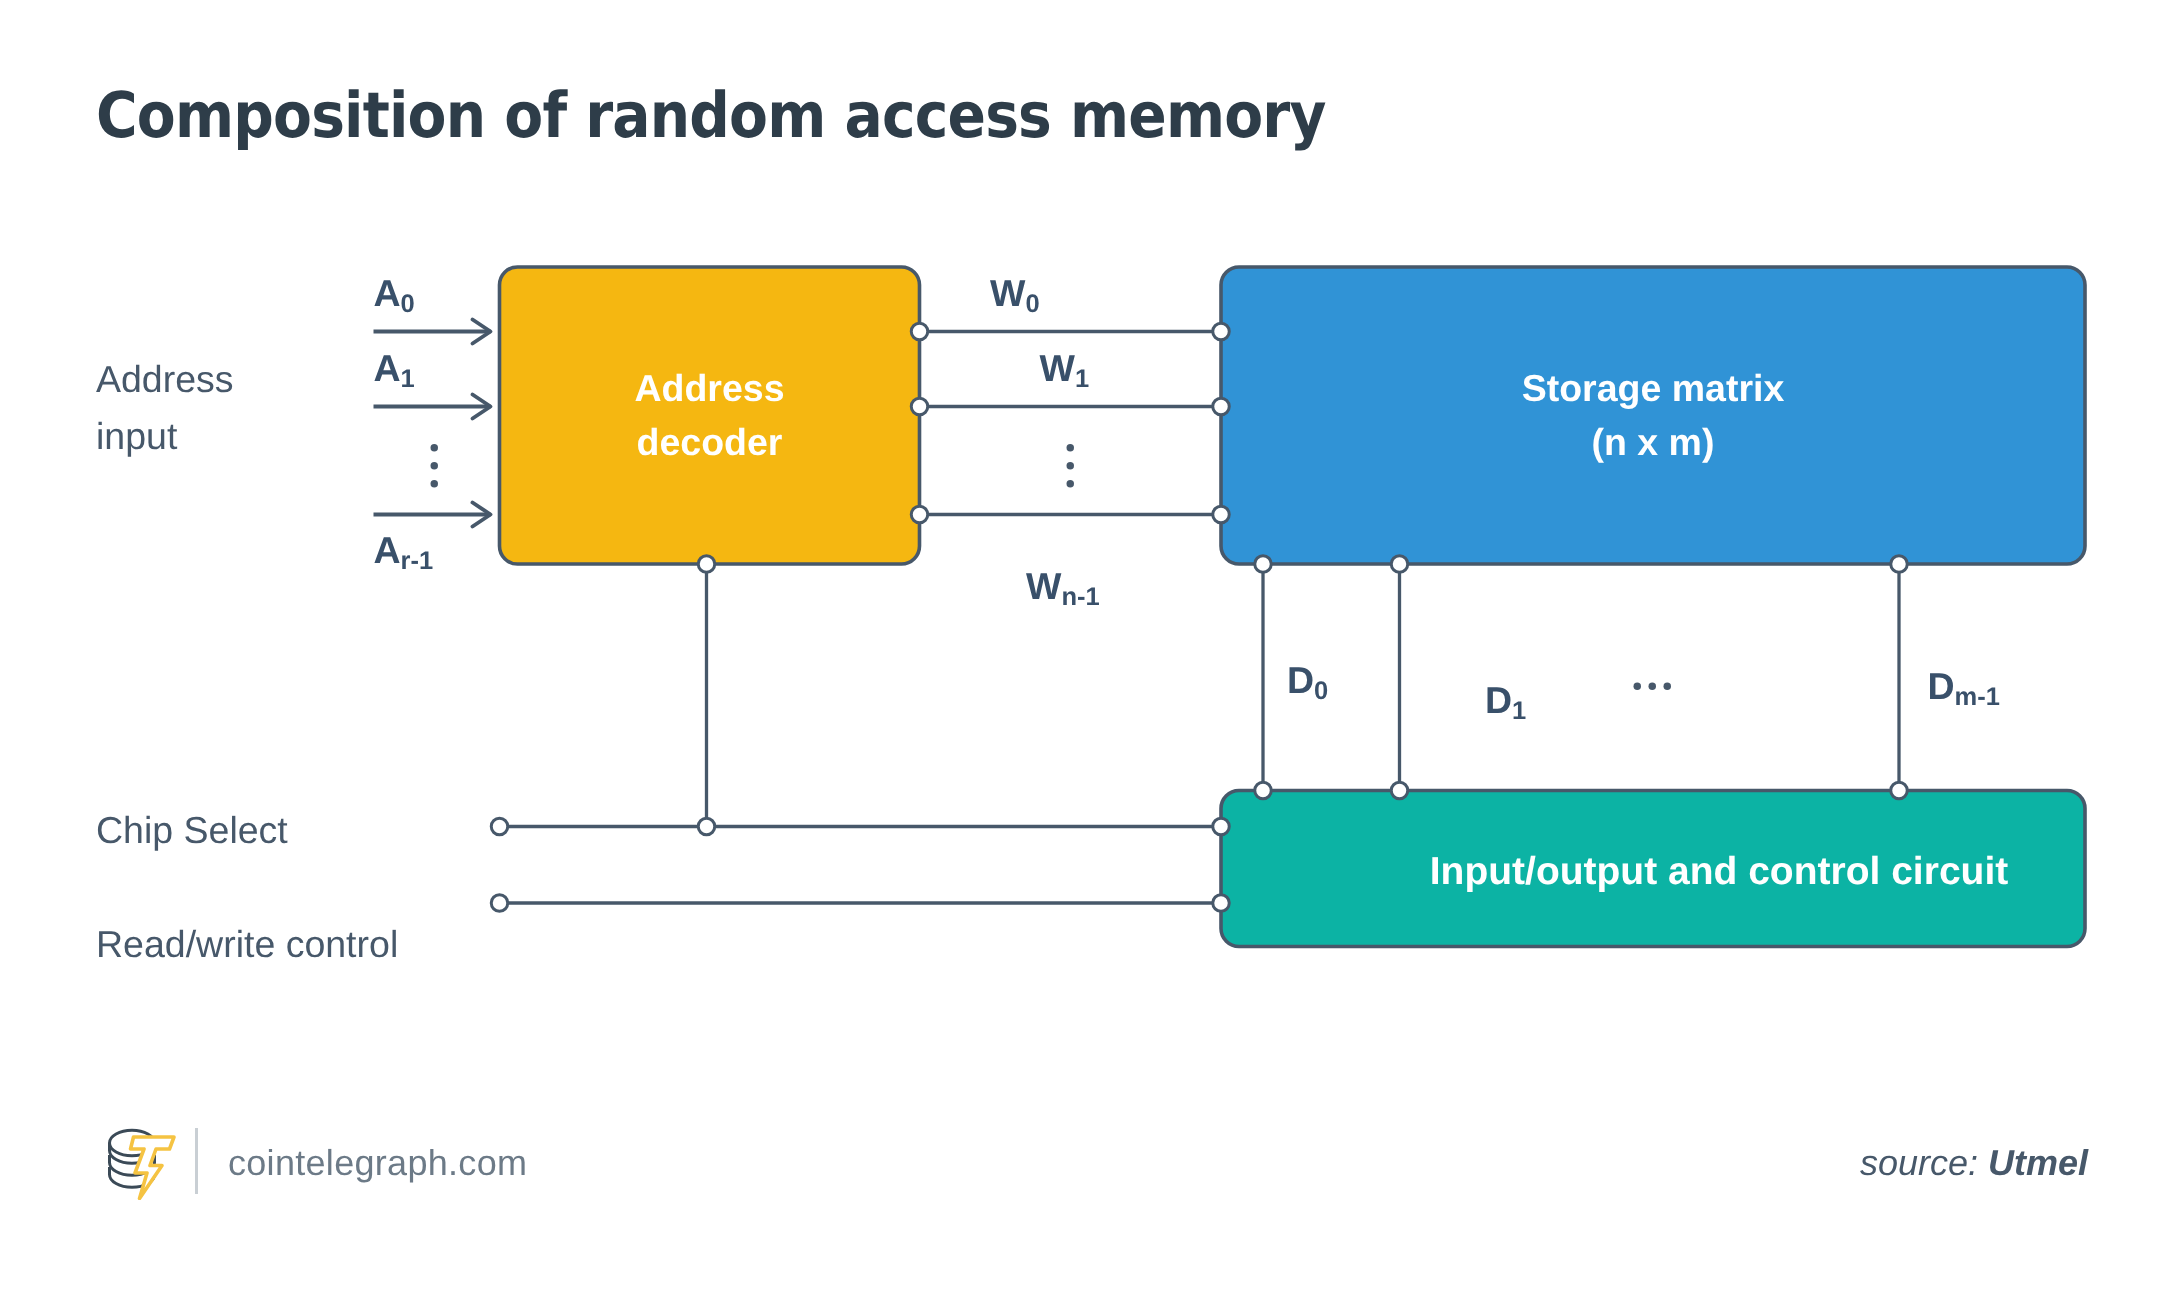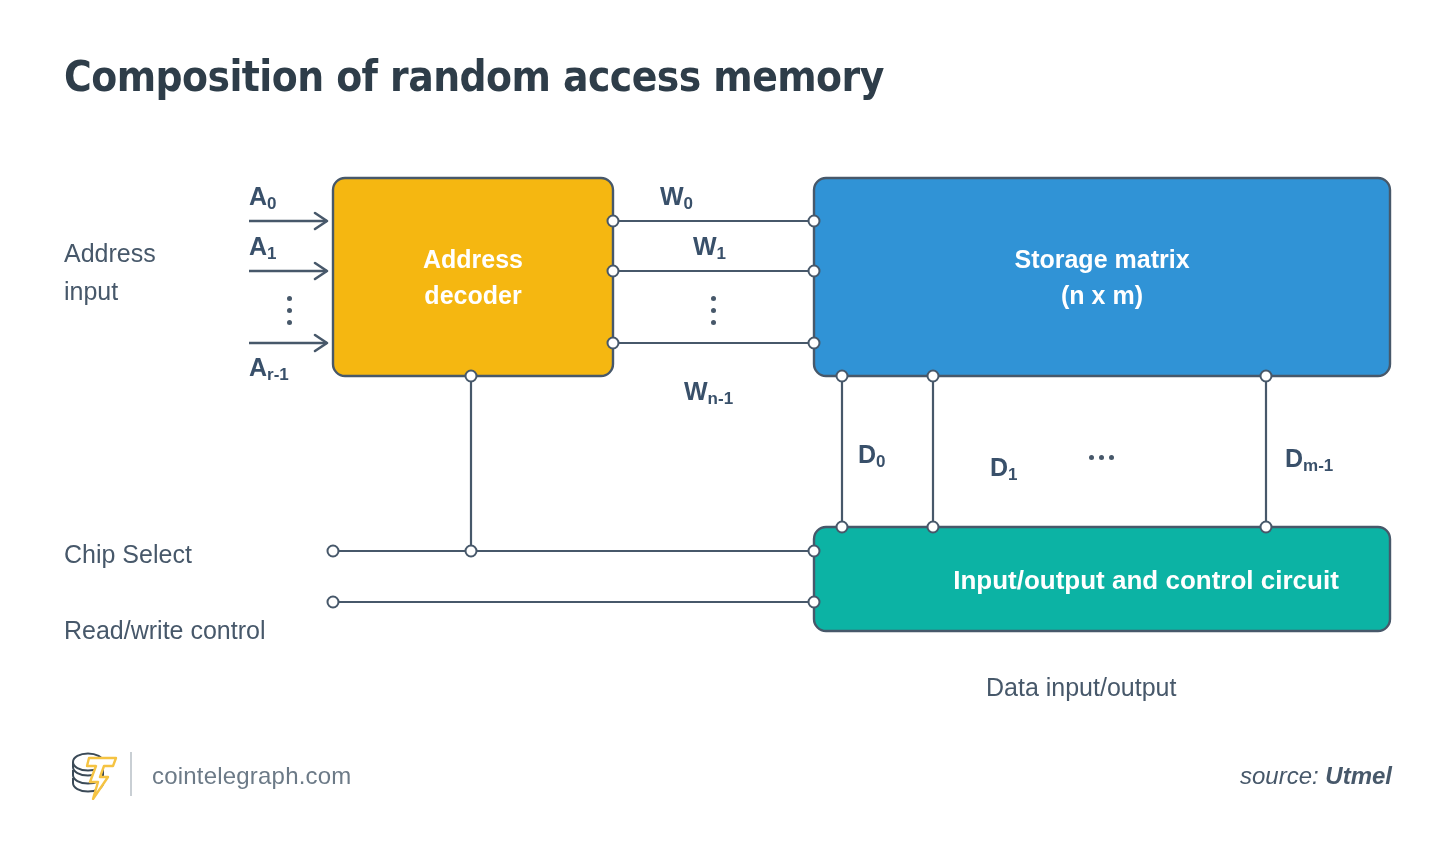--- a/index.html
+++ b/index.html
@@ -298,7 +298,6 @@
   <div class="lbl lbl-plain" style="left:64px; top:535px;">Chip Select</div>
   <div class="lbl lbl-plain" style="left:64px; top:611px;">Read/write control</div>
 
-  <div class="lbl lbl-plain" style="left:986px; top:668px;">Data input/output</div>
 
   <svg id="footer-logo" viewBox="0 0 58 52">
 

